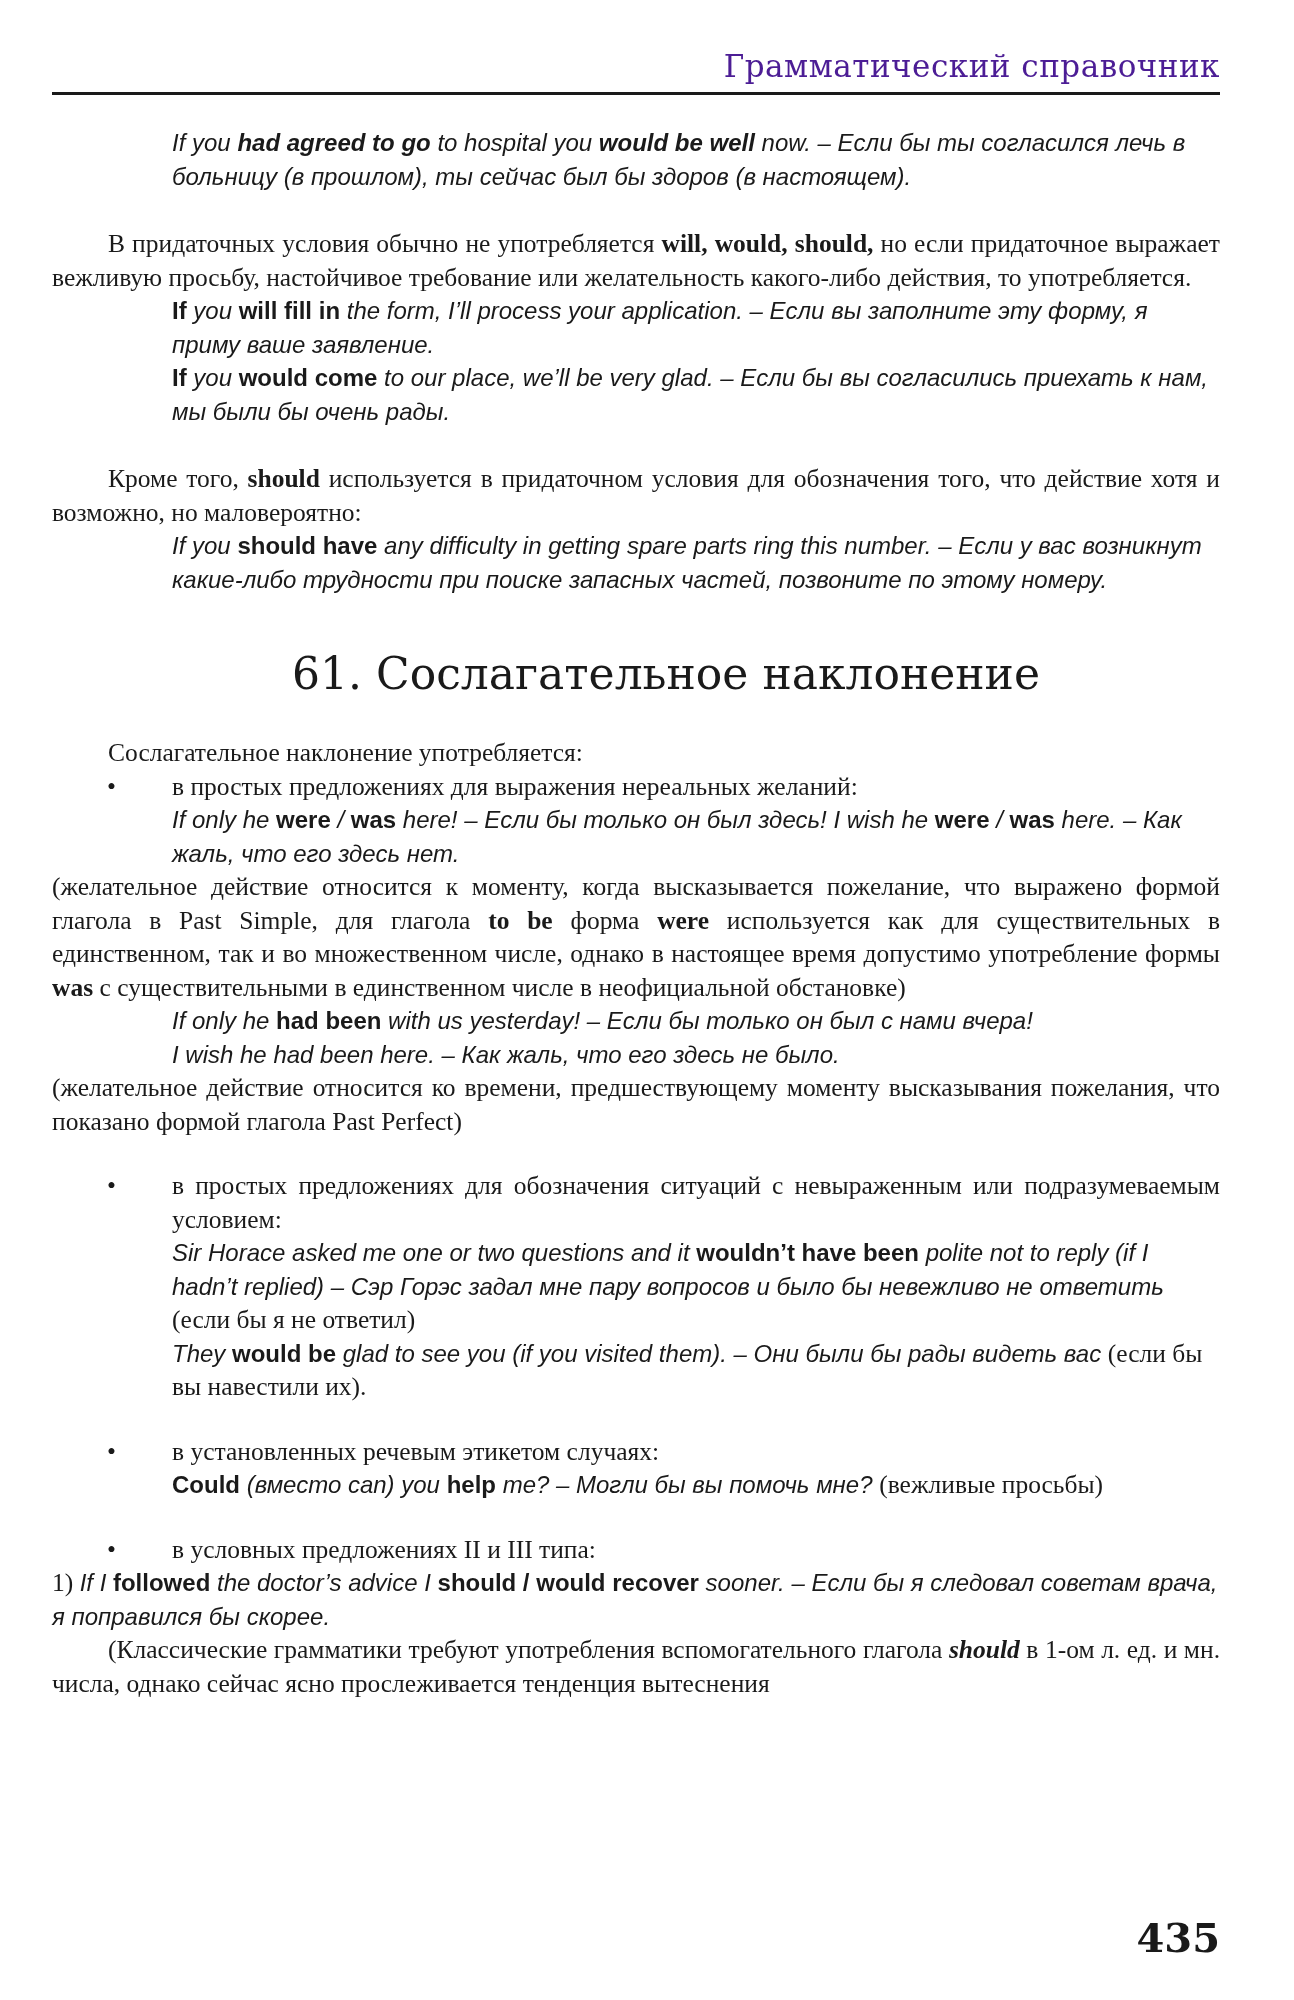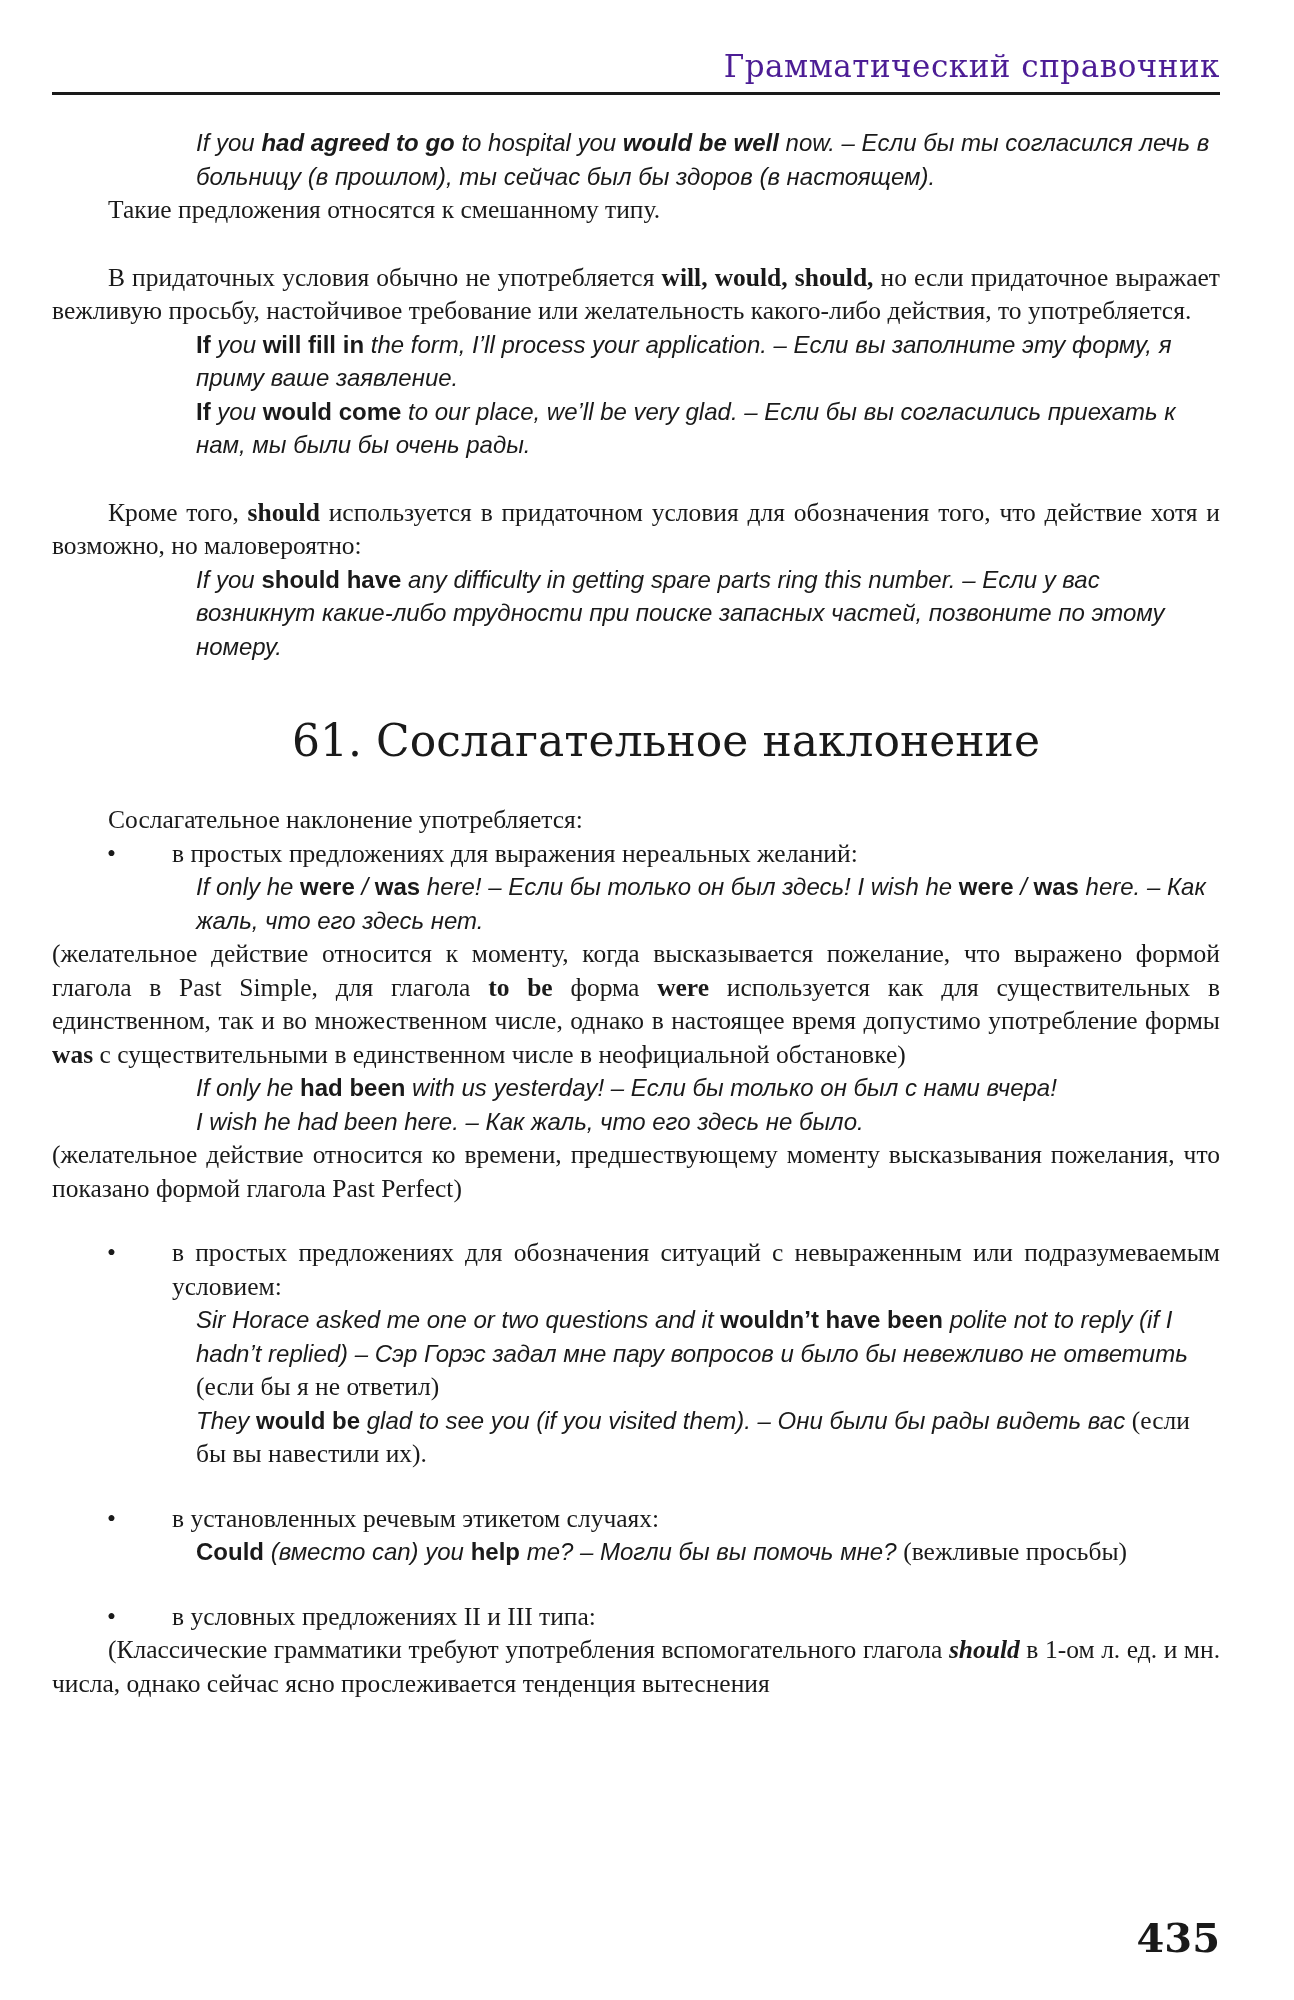--- a/index.html
+++ b/index.html
@@ -13,7 +13,7 @@
   .head-rule { position: absolute; left: 0; top: 92px; width: 1168px; height: 3px; background: #1a1a1a; }
   .body { position: absolute; left: 0; top: 126px; width: 1168px; }
   .serif { font-family: "Liberation Serif", serif; font-size: 25.5px; line-height: 33.5px; }
-  .ex { font-family: "Liberation Sans", sans-serif; font-style: italic; font-size: 24px; line-height: 33.5px; margin-left: 24px; }
+  .ex { font-family: "Liberation Sans", sans-serif; font-style: italic; font-size: 24px; line-height: 33.5px; }
   .ex b, .serif b { font-weight: bold; }
   .ex .up { font-style: normal; }
   p { margin: 0; }

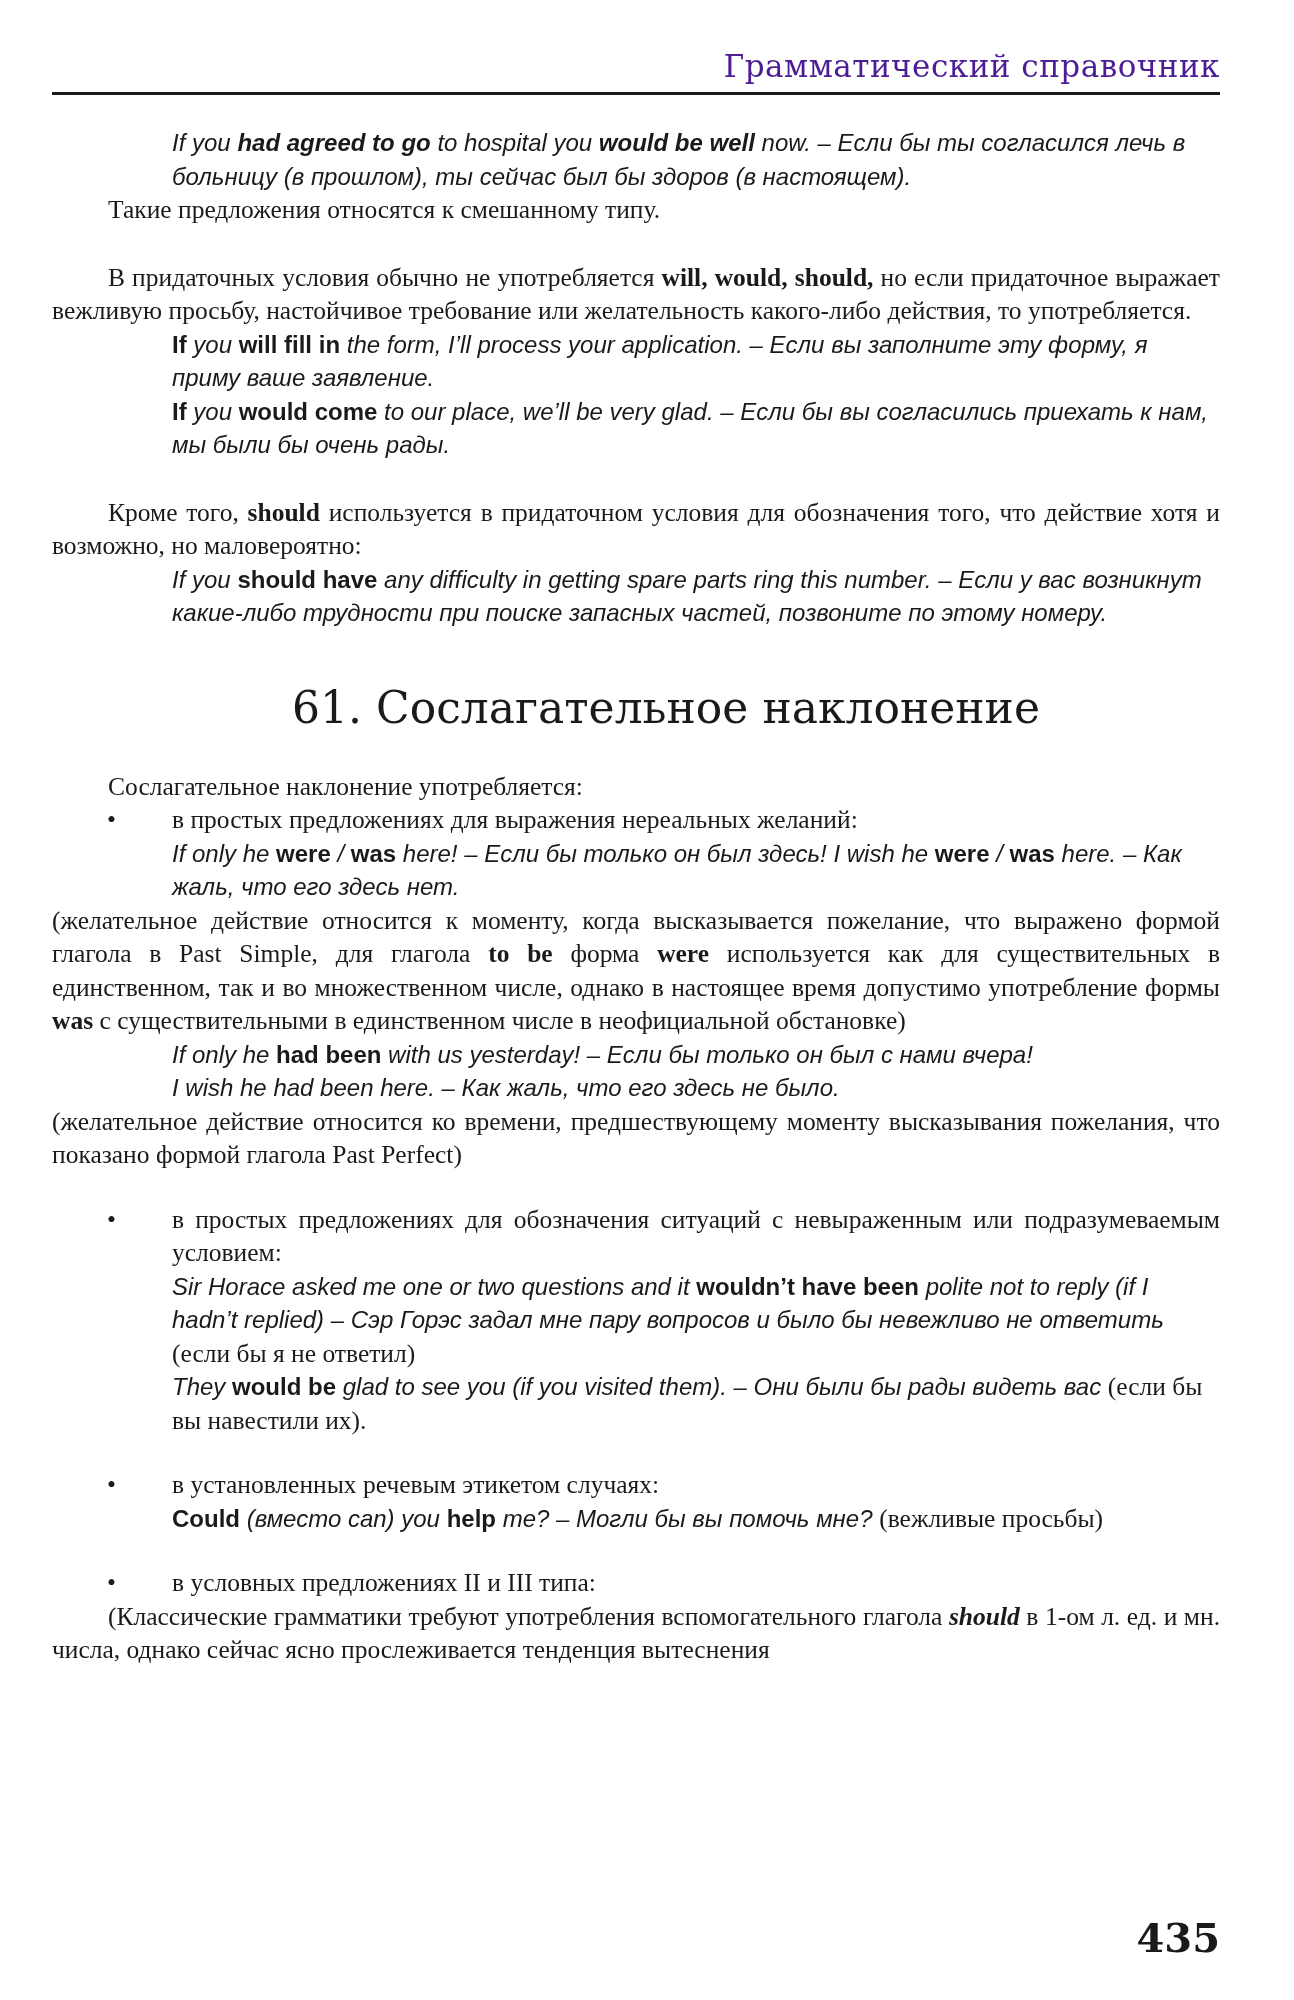--- a/index.html
+++ b/index.html
@@ -44,7 +44,6 @@
   <div class="body">
 
     <p class="ex ex-block"><span>If you </span><b>had agreed to go</b><span> to hospital you </span><b>would be well</b><span> now. – Если бы ты согласился лечь в больницу (в прошлом), ты сейчас был бы здоров (в настоящем).</span></p>
-    <p class="serif indent-first">Такие предложения относятся к смешанному типу.</p>
 
     <div class="gap1"></div>
 

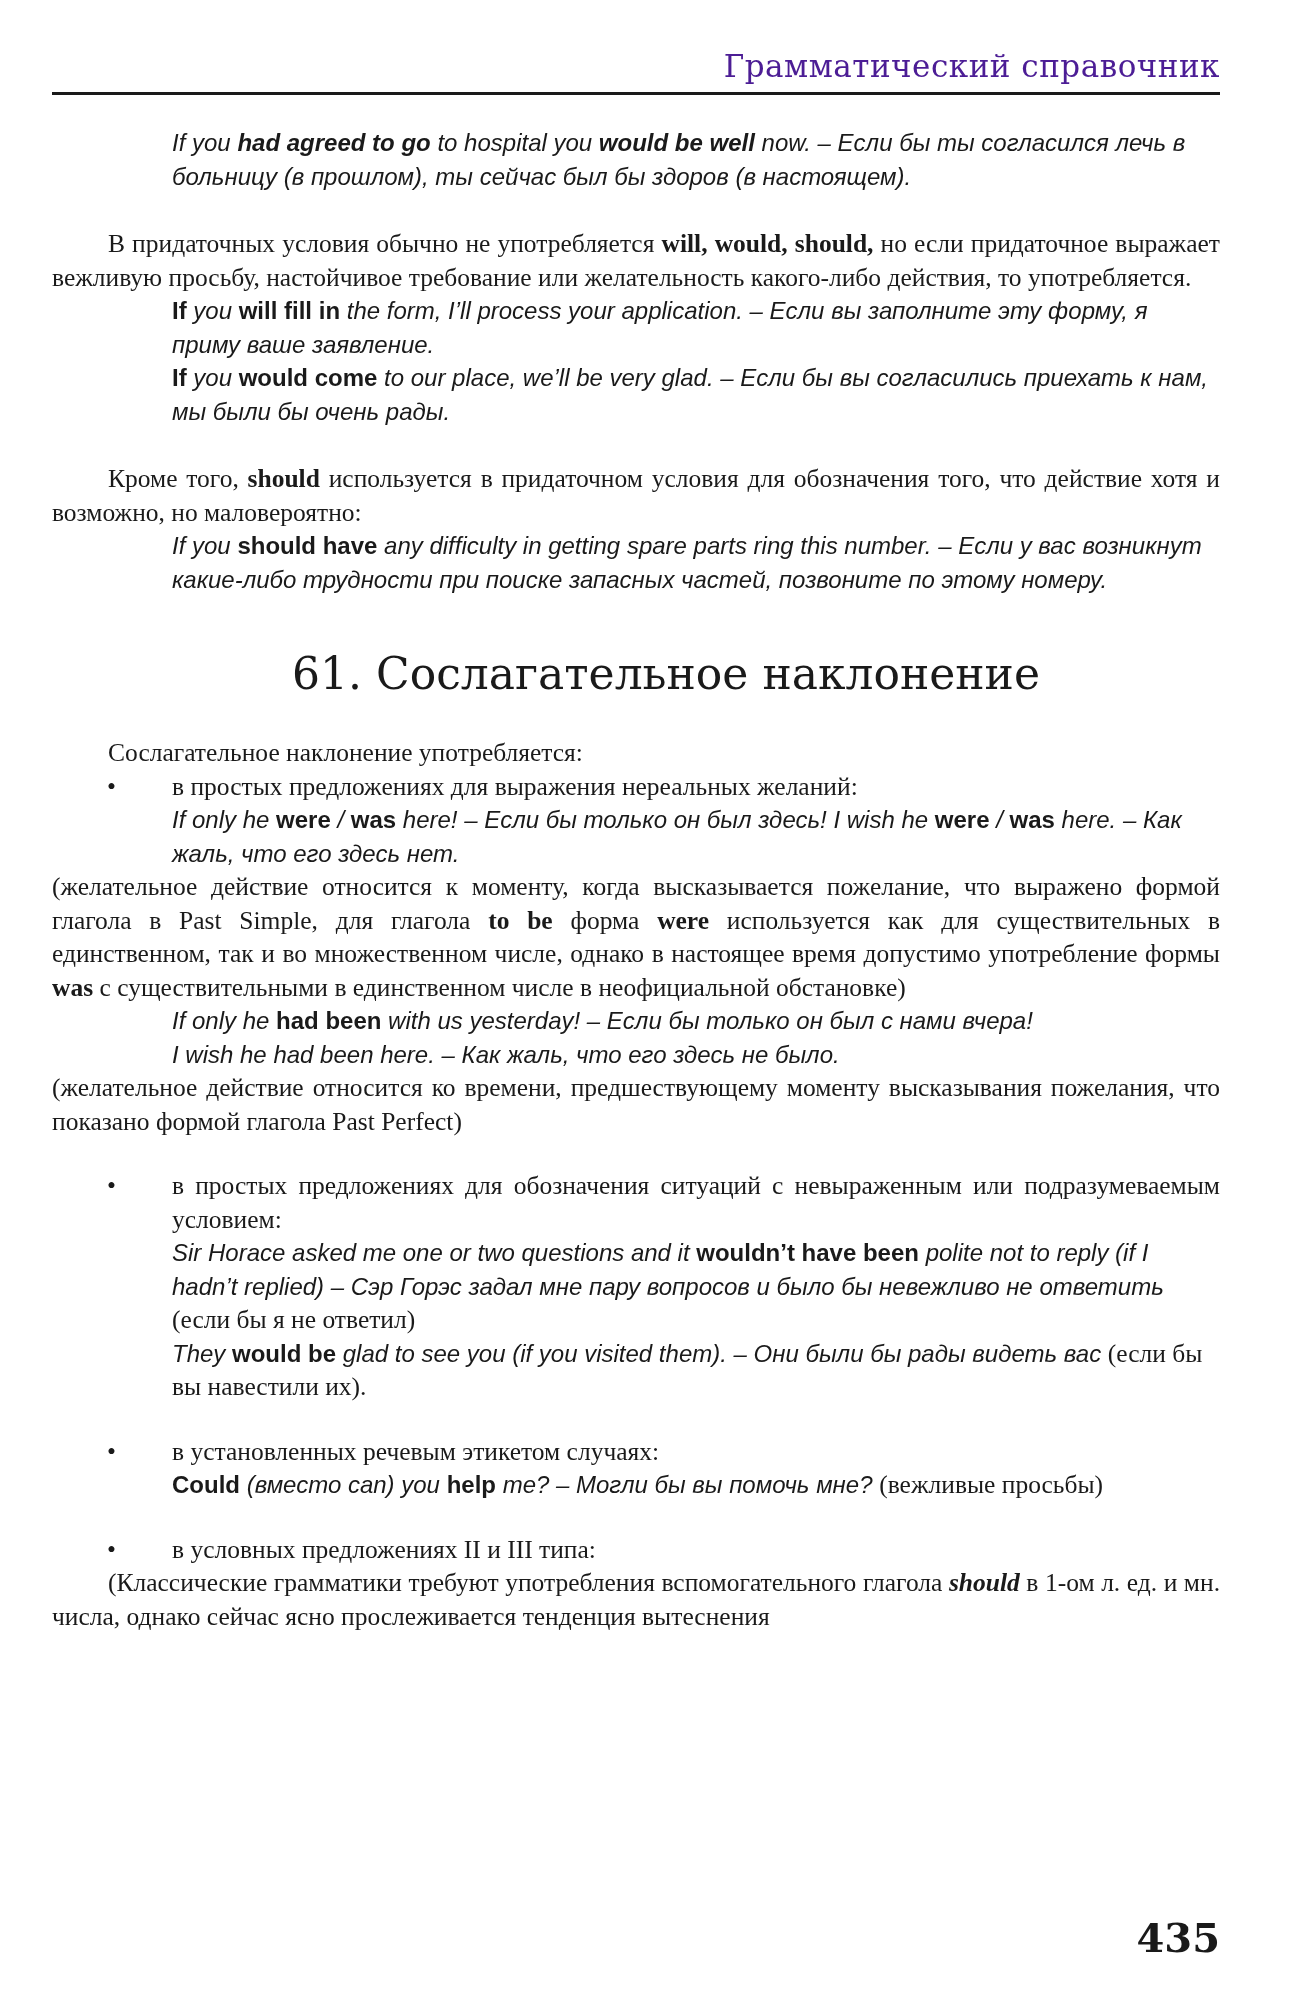--- a/index.html
+++ b/index.html
@@ -93,6 +93,7 @@
       <span class="bullet serif">•</span>
       <p class="serif">в условных предложениях II и III типа:</p>
     </div>
+    <p class="ex" style="text-indent:0;"><span class="serif" style="font-style:normal">1) </span><span>If I </span><b class="up">followed</b><span> the doctor’s advice I </span><b class="up">should / would recover</b><span> sooner. – Если бы я следовал советам врача, я поправился бы скорее.</span></p>
     <p class="serif indent-first justify"><span>(Классические грамматики требуют употребления вспомогательного глагола </span><b><i>should</i></b><span> в 1-ом л. ед. и мн. числа, однако сейчас ясно прослеживается тенденция вытеснения</span></p>
   </div>
 

